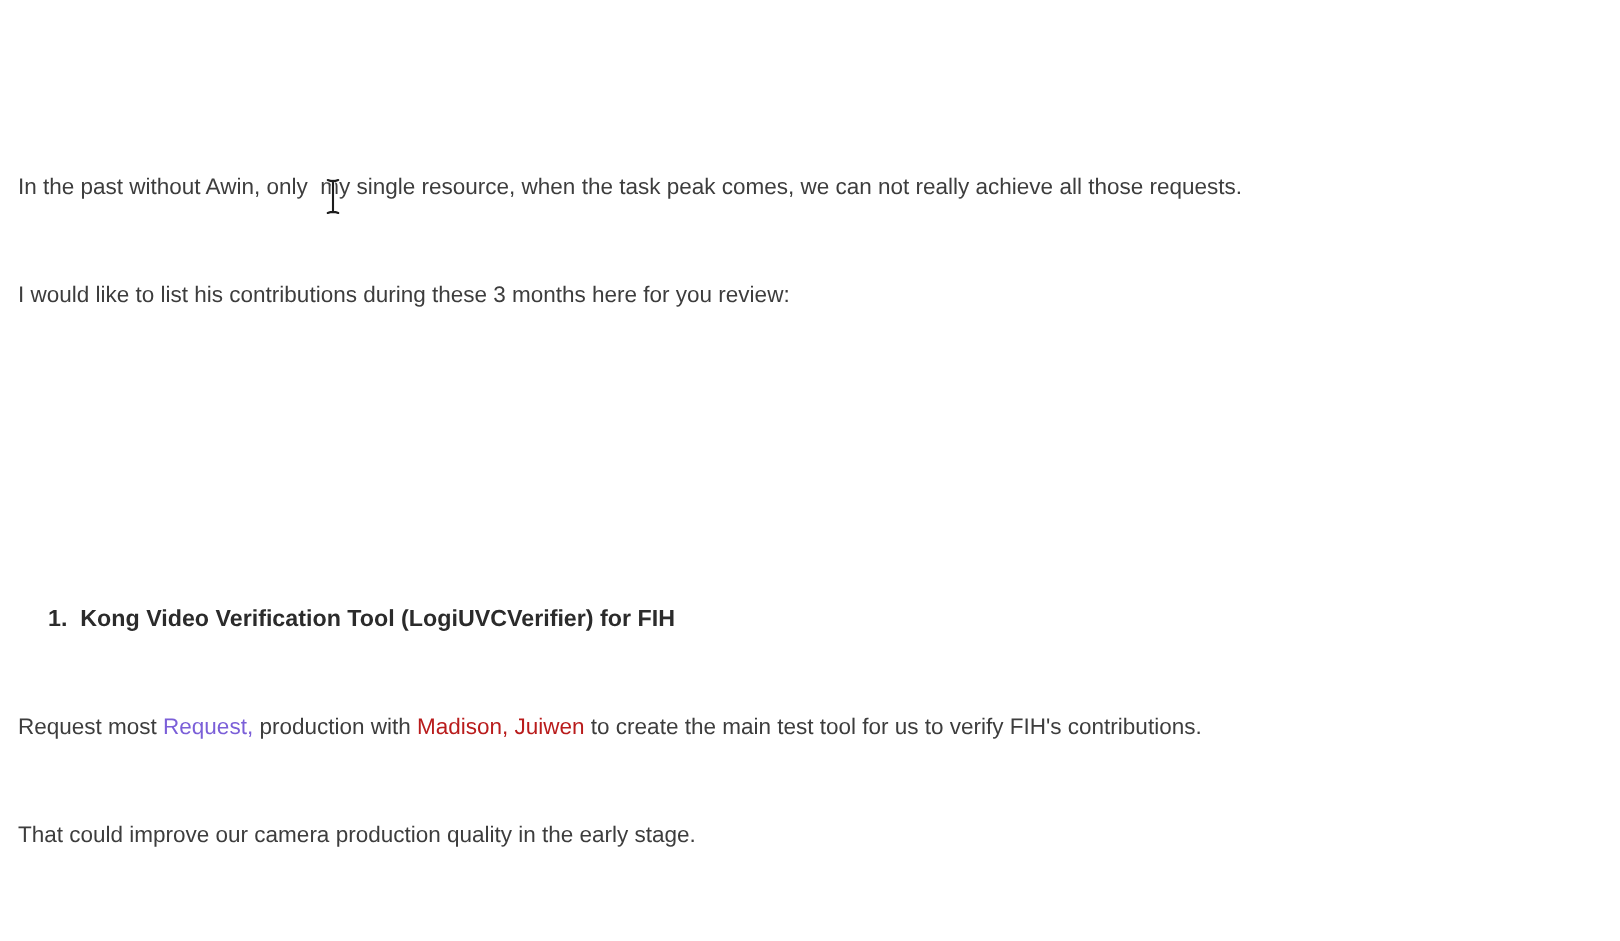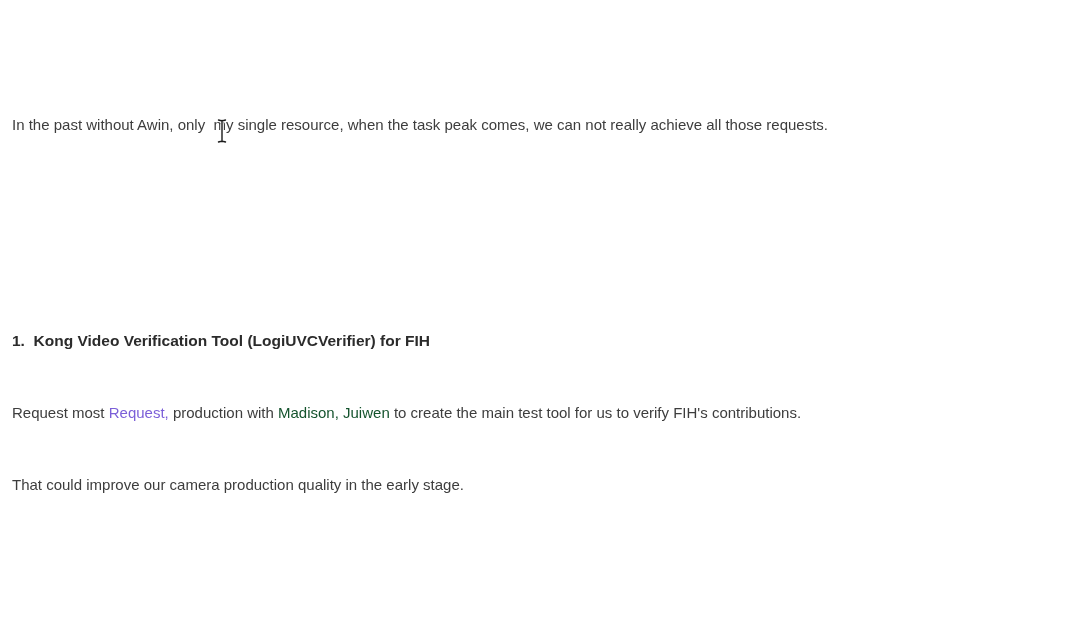--- a/index.html
+++ b/index.html
@@ -45,6 +45,7 @@
 
     <div class="intro">
       <div class="line">In the past without Awin, only  my single resource, when the task peak comes, we can not really achieve all those requests.</div>
+      <div class="line">I would like to list his contributions during these 3 months here for you review:</div>
     </div>
 
     <div class="sec">

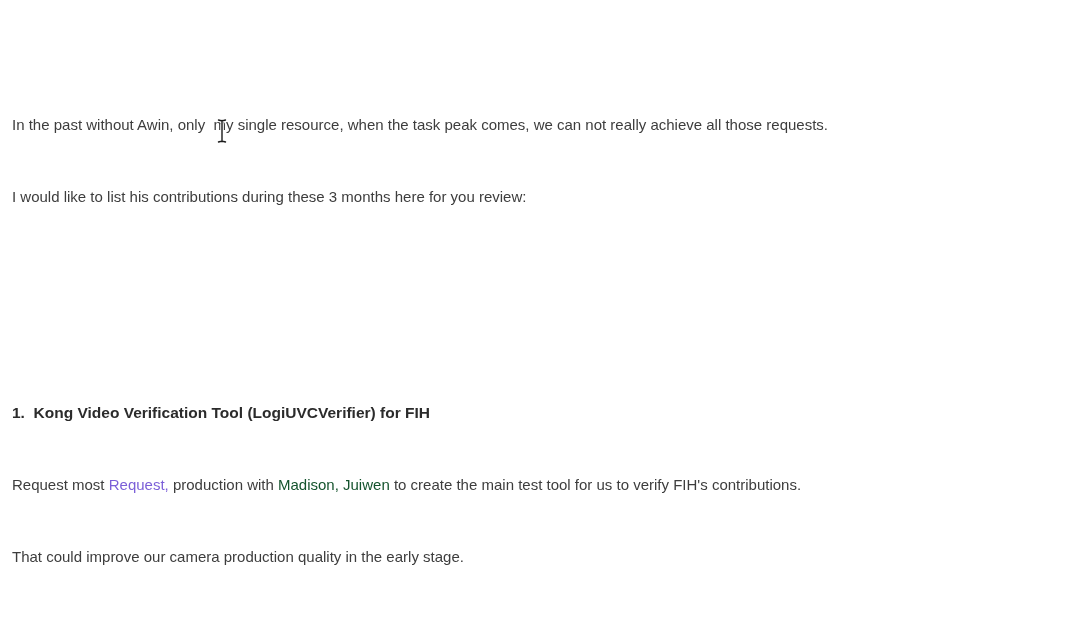--- a/index.html
+++ b/index.html
@@ -25,6 +25,7 @@
     font-weight: 700;
     font-size: 15.5px;
     color: #2b2b2b;
+    margin-left: 20px;
   }
   .mention-a { color: #7b5fd8; }
   .mention-b { color: #14532d; margin-top: 40px; }

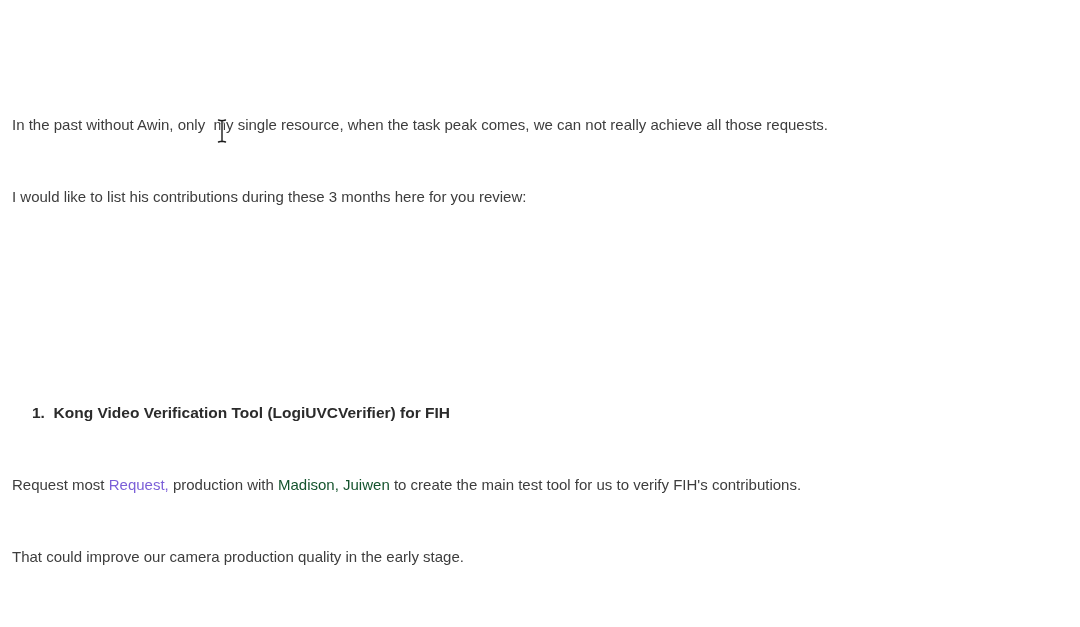--- a/index.html
+++ b/index.html
@@ -28,7 +28,7 @@
     margin-left: 20px;
   }
   .mention-a { color: #7b5fd8; }
-  .mention-b { color: #14532d; margin-top: 40px; }
+  .mention-b { color: #b91c1c; margin-top: 40px; }
   .cursor-ibeam {
     position: absolute;
     left: 216px;

